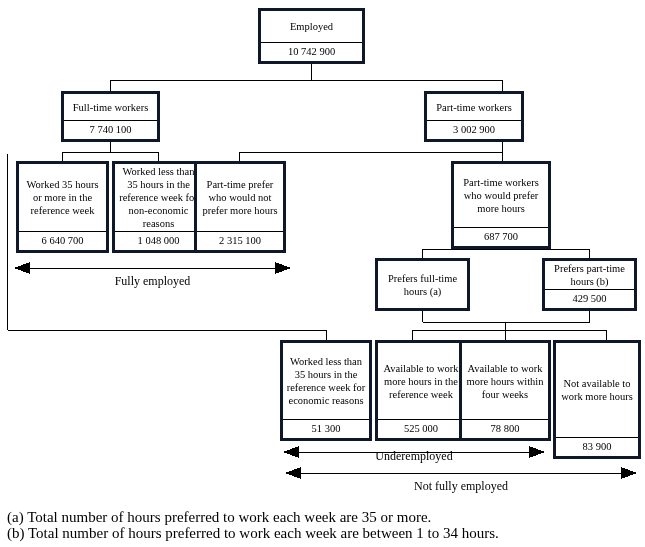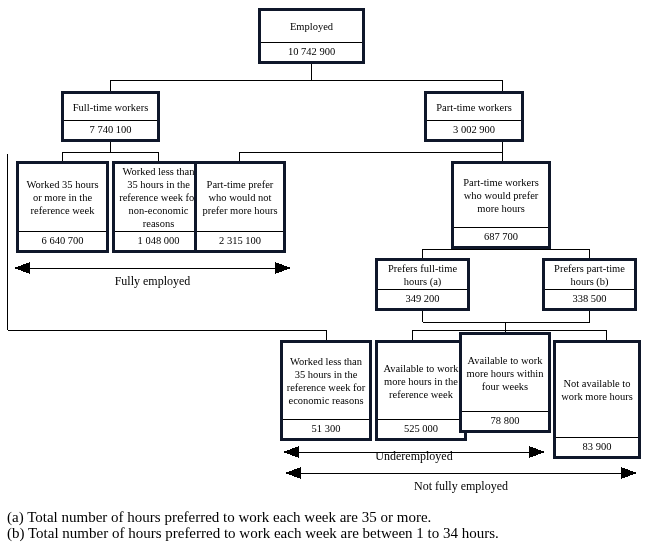--- a/index.html
+++ b/index.html
@@ -163,7 +163,6 @@
 
   <div class="node" style="left:375px; top:258px; width:95px; height:53px;">
     <div class="label">Prefers full-time hours (a)</div>
-    <div class="value">349 200</div>
   </div>
 
   <div class="node" style="left:542px; top:258px; width:95px; height:53px;">

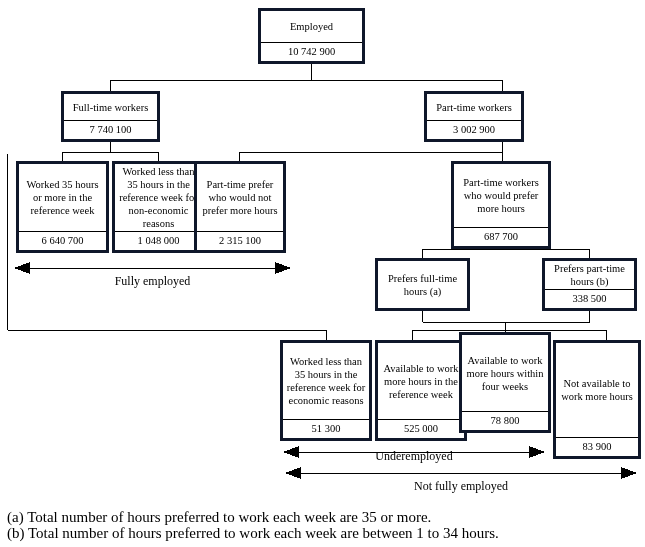--- a/index.html
+++ b/index.html
@@ -167,7 +167,7 @@
 
   <div class="node" style="left:542px; top:258px; width:95px; height:53px;">
     <div class="label">Prefers part-time hours (b)</div>
-    <div class="value">338 500</div>
+    <div class="value">429 500</div>
   </div>
 
   <div class="node" style="left:280px; top:340px; width:92px; height:101px;">

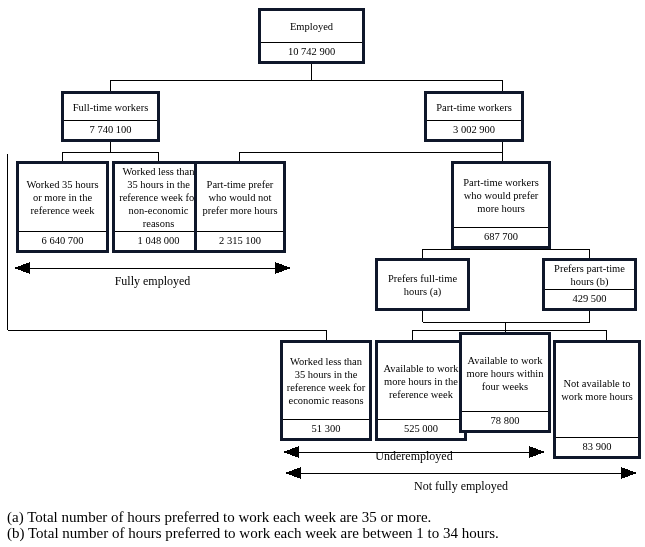--- a/index.html
+++ b/index.html
@@ -180,7 +180,7 @@
     <div class="value">525 000</div>
   </div>
 
-  <div class="node" style="left:459px; top:332px; width:92px; height:101px;">
+  <div class="node" style="left:459px; top:340px; width:92px; height:101px;">
     <div class="label">Available to work more hours within four weeks</div>
     <div class="value">78 800</div>
   </div>

